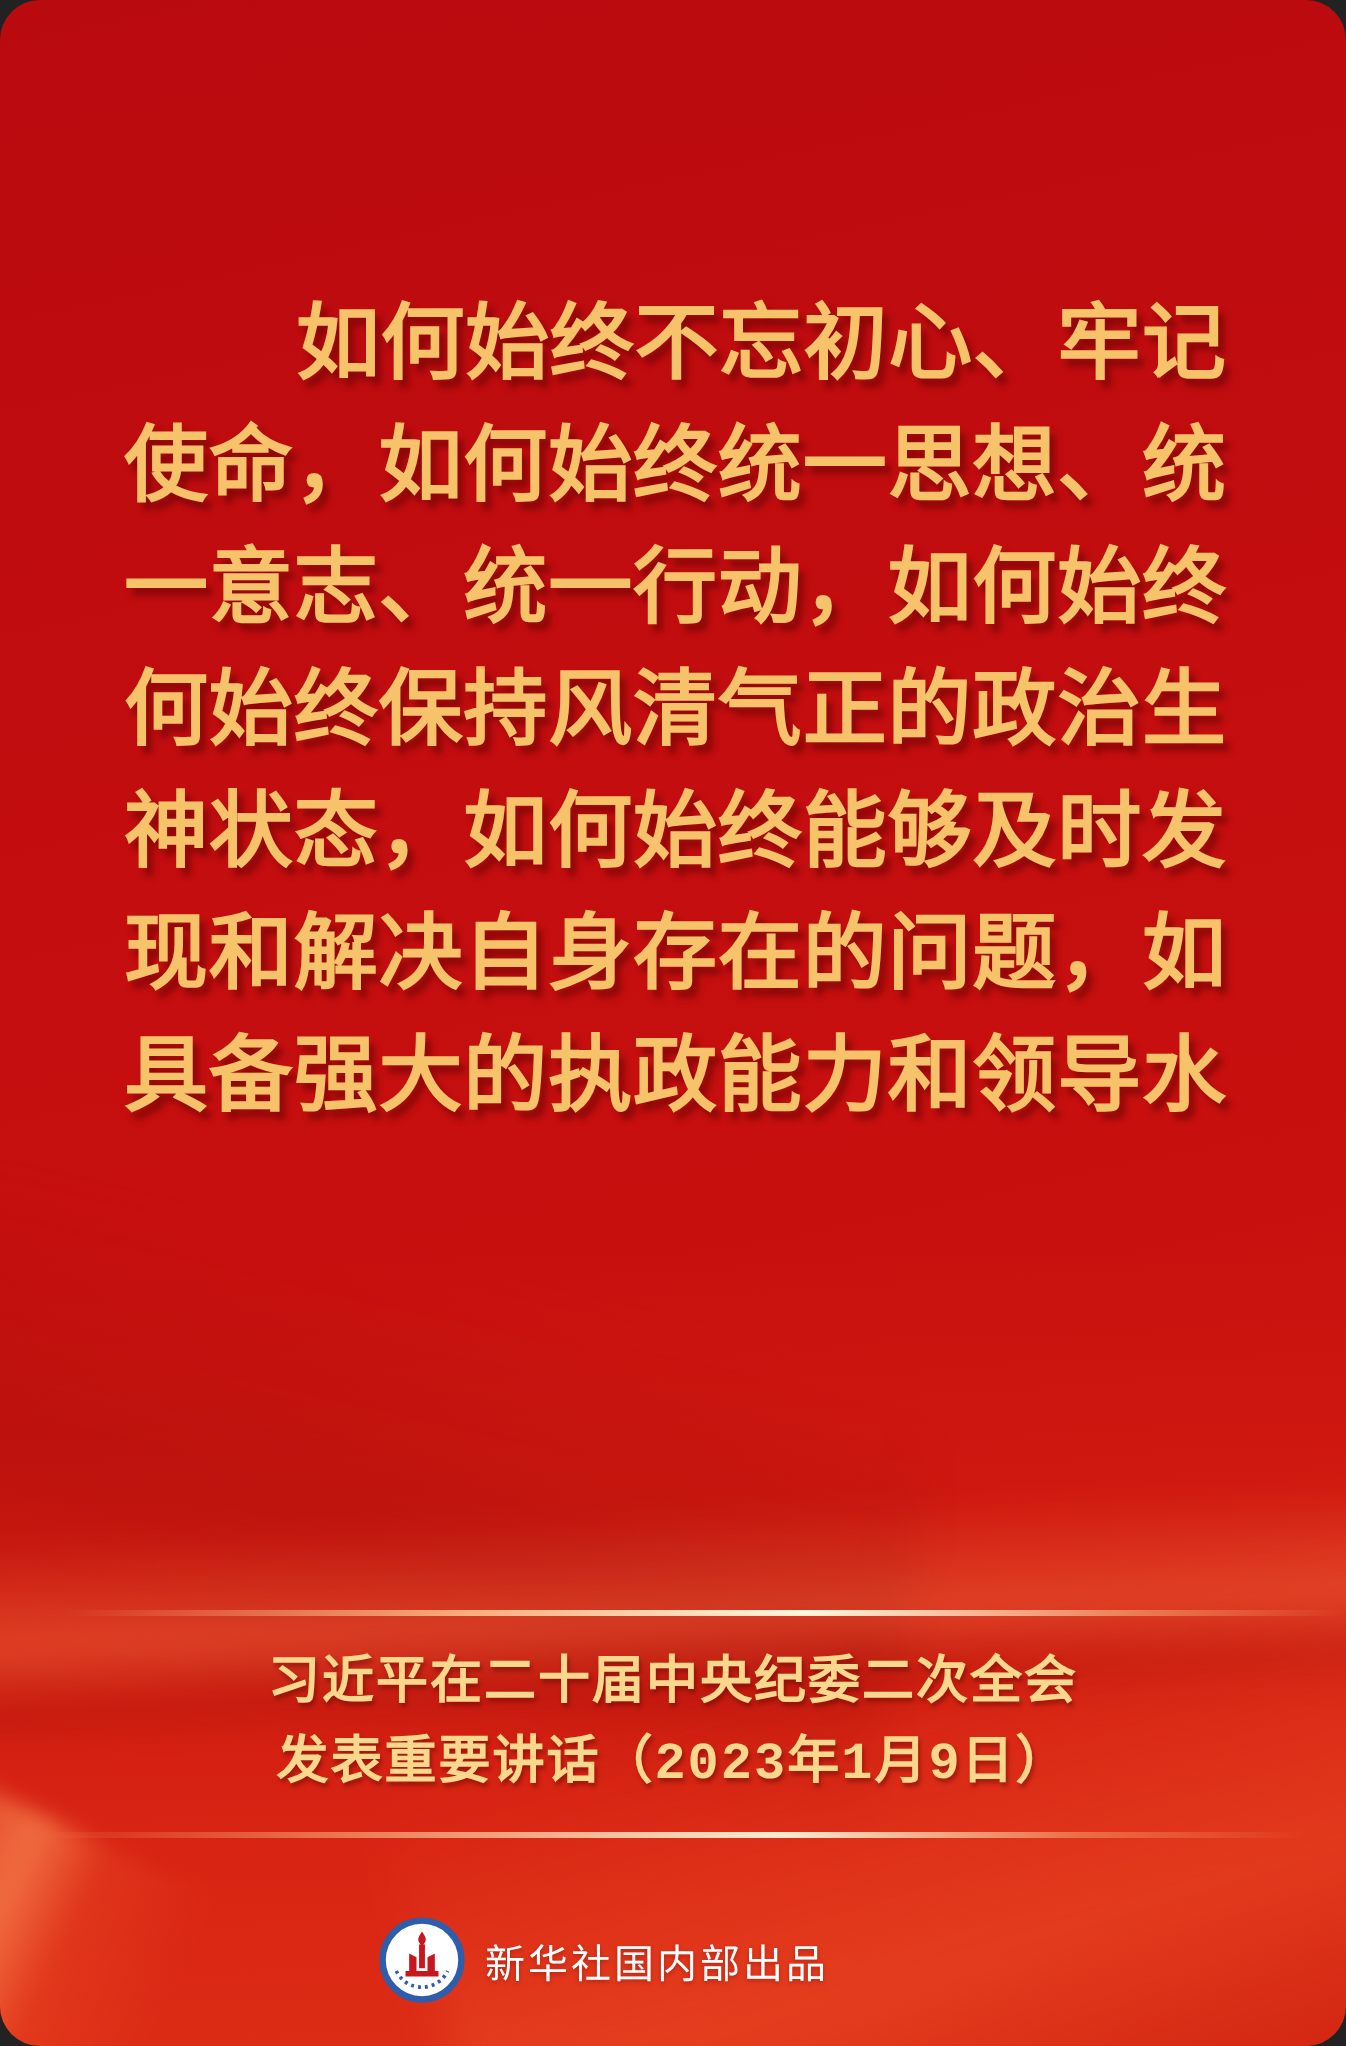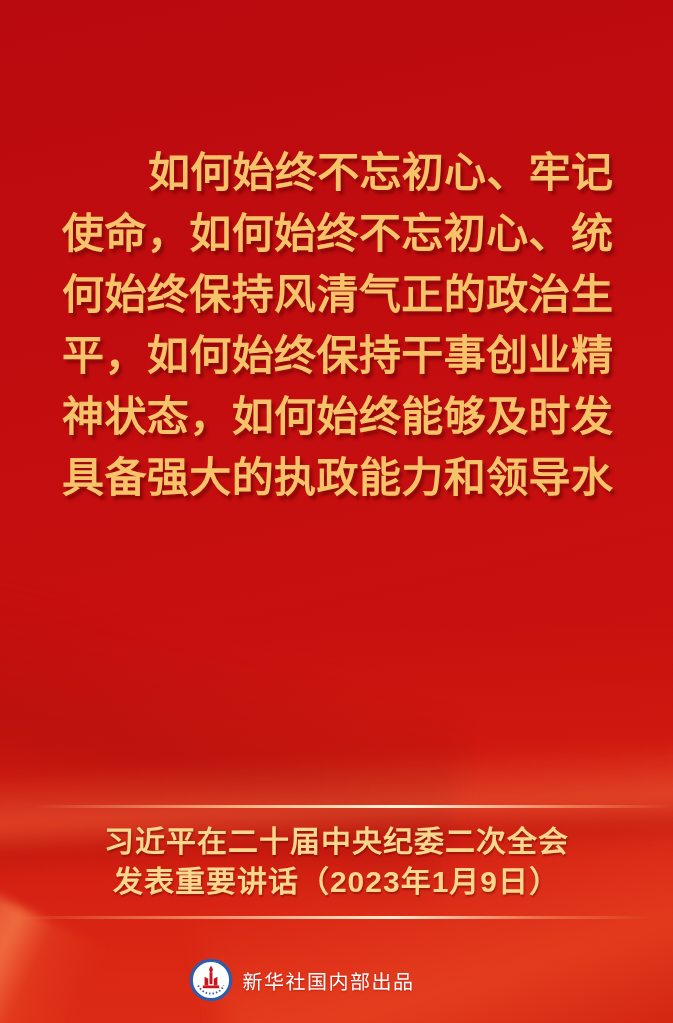--- a/index.html
+++ b/index.html
@@ -14,6 +14,7 @@
     overflow: hidden;
     background: linear-gradient(168deg, #b90a0f 0%, #c30d0f 38%, #c8100e 62%, #d1170e 100%);
     font-family: "Liberation Sans", "DejaVu Sans", sans-serif;
+    border-radius: 20px;
   }
   
   .silk { position: absolute; pointer-events: none; }

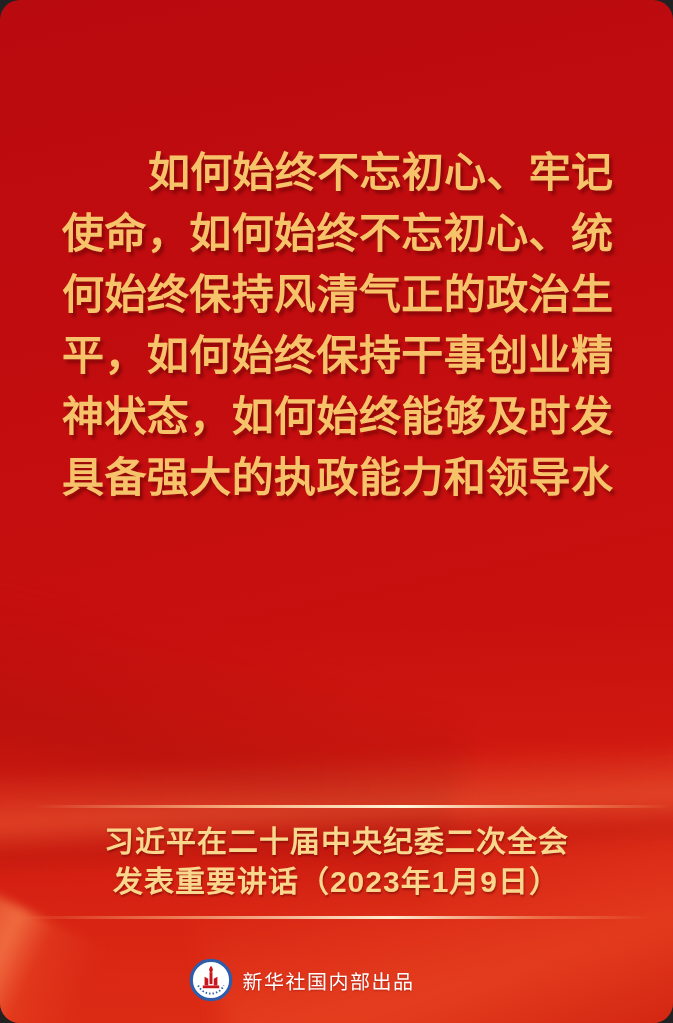--- a/index.html
+++ b/index.html
@@ -123,7 +123,7 @@
 
   <div class="quote">
     <div class="quote-line first">如何始终不忘初心、牢记</div>
-    <div class="quote-line">使命，如何始终不忘初心、统</div>
+    <div class="quote-line">使命，如何始终统一思想、统</div>
     <div class="quote-line">何始终保持风清气正的政治生</div>
     <div class="quote-line">平，如何始终保持干事创业精</div>
     <div class="quote-line">神状态，如何始终能够及时发</div>

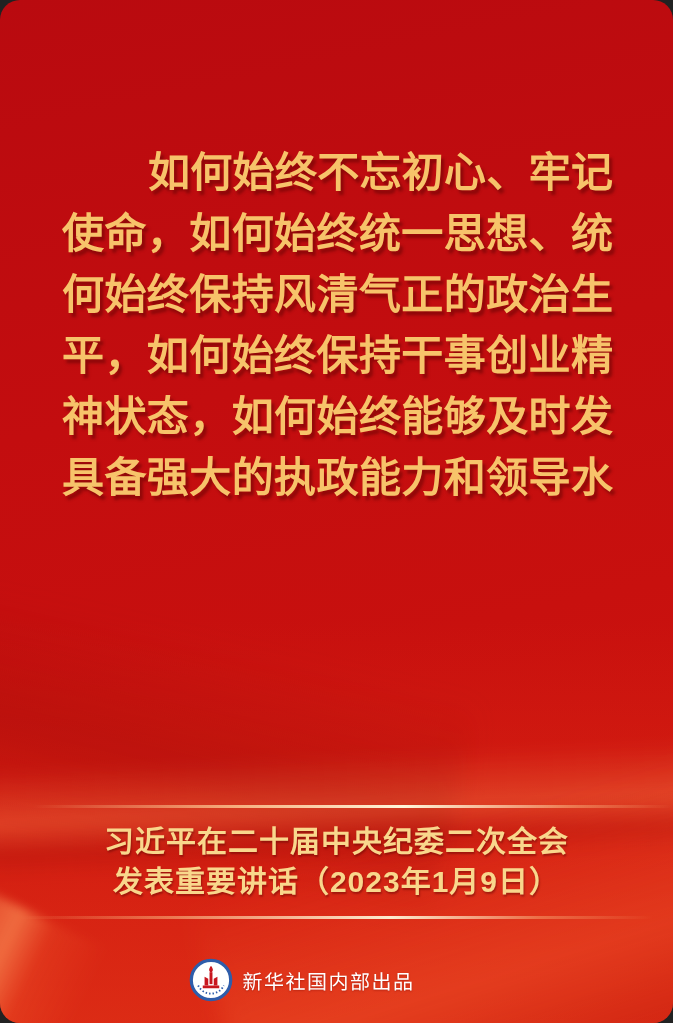--- a/index.html
+++ b/index.html
@@ -124,6 +124,7 @@
   <div class="quote">
     <div class="quote-line first">如何始终不忘初心、牢记</div>
     <div class="quote-line">使命，如何始终统一思想、统</div>
+    <div class="quote-line">一意志、统一行动，如何始终</div>
     <div class="quote-line">何始终保持风清气正的政治生</div>
     <div class="quote-line">平，如何始终保持干事创业精</div>
     <div class="quote-line">神状态，如何始终能够及时发</div>

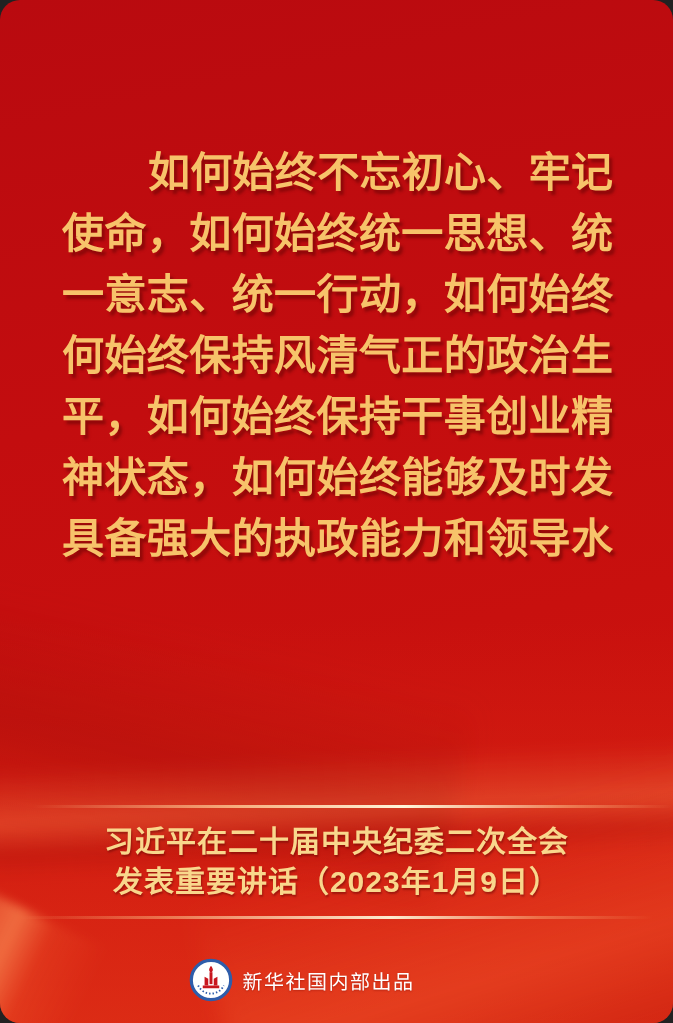--- a/index.html
+++ b/index.html
@@ -126,7 +126,6 @@
     <div class="quote-line">使命，如何始终统一思想、统</div>
     <div class="quote-line">一意志、统一行动，如何始终</div>
     <div class="quote-line">何始终保持风清气正的政治生</div>
-    <div class="quote-line">平，如何始终保持干事创业精</div>
     <div class="quote-line">神状态，如何始终能够及时发</div>
     <div class="quote-line">具备强大的执政能力和领导水</div>
   </div>

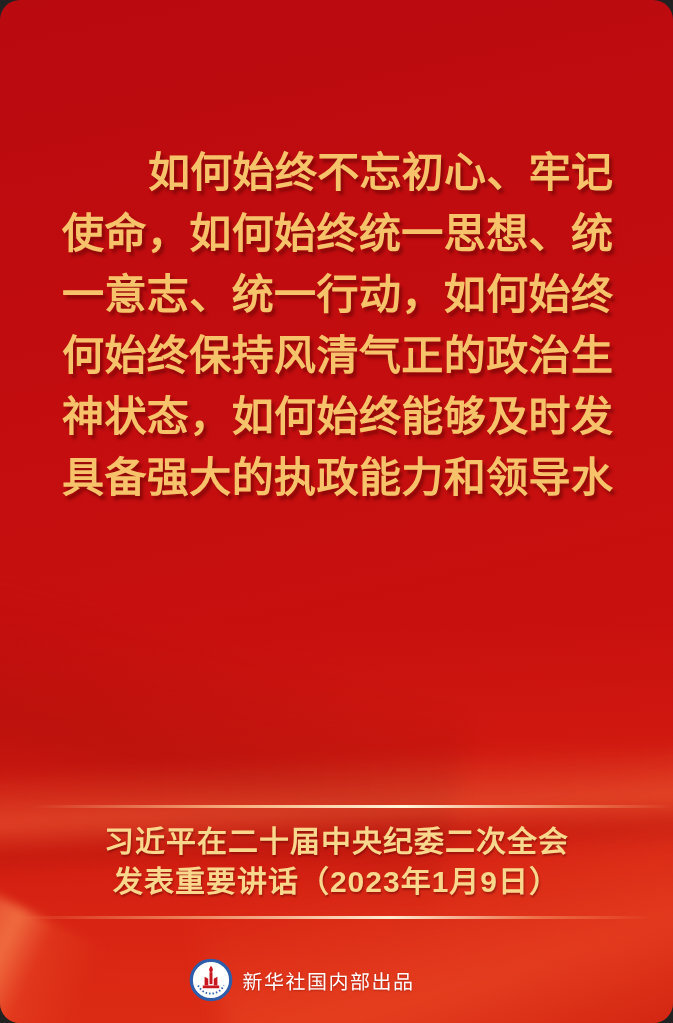--- a/index.html
+++ b/index.html
@@ -127,6 +127,7 @@
     <div class="quote-line">一意志、统一行动，如何始终</div>
     <div class="quote-line">何始终保持风清气正的政治生</div>
     <div class="quote-line">神状态，如何始终能够及时发</div>
+    <div class="quote-line">现和解决自身存在的问题，如</div>
     <div class="quote-line">具备强大的执政能力和领导水</div>
   </div>
 

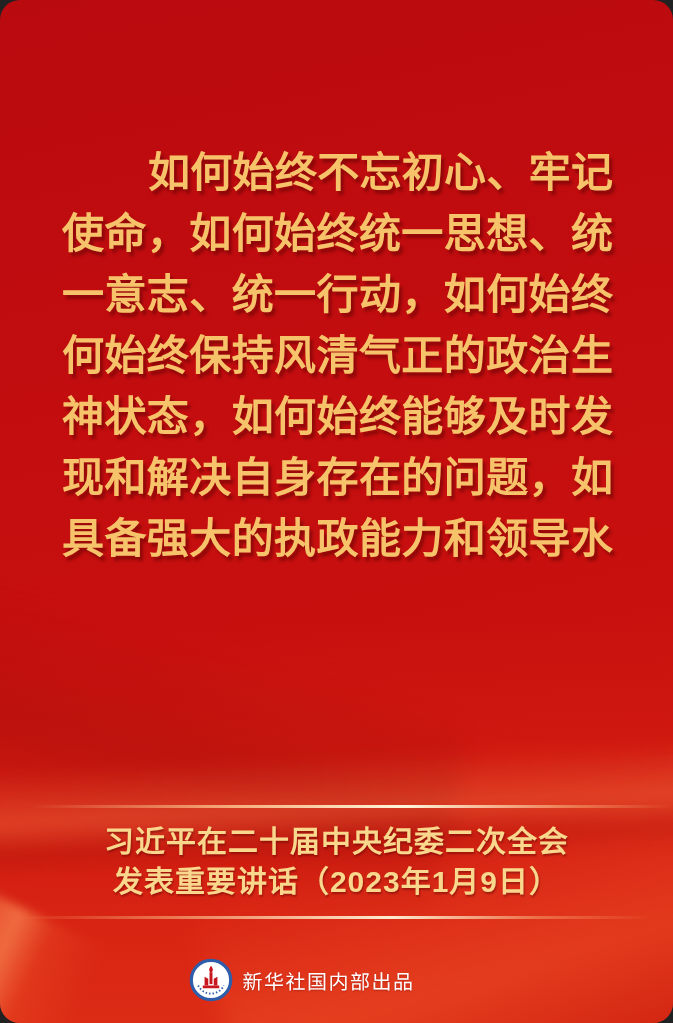--- a/index.html
+++ b/index.html
@@ -85,12 +85,13 @@
     z-index: 3;
   }
   .attr-line {
-    font-size: 30px;
+    font-size: 26px;
     font-weight: bold;
     line-height: 40px;
     color: #f9d78c;
     text-shadow: 1px 2px 2px rgba(80, 0, 0, 0.4);
     letter-spacing: 1px;
+    font-family: Liberation Mono, monospace;
   }
   
   .footer {

